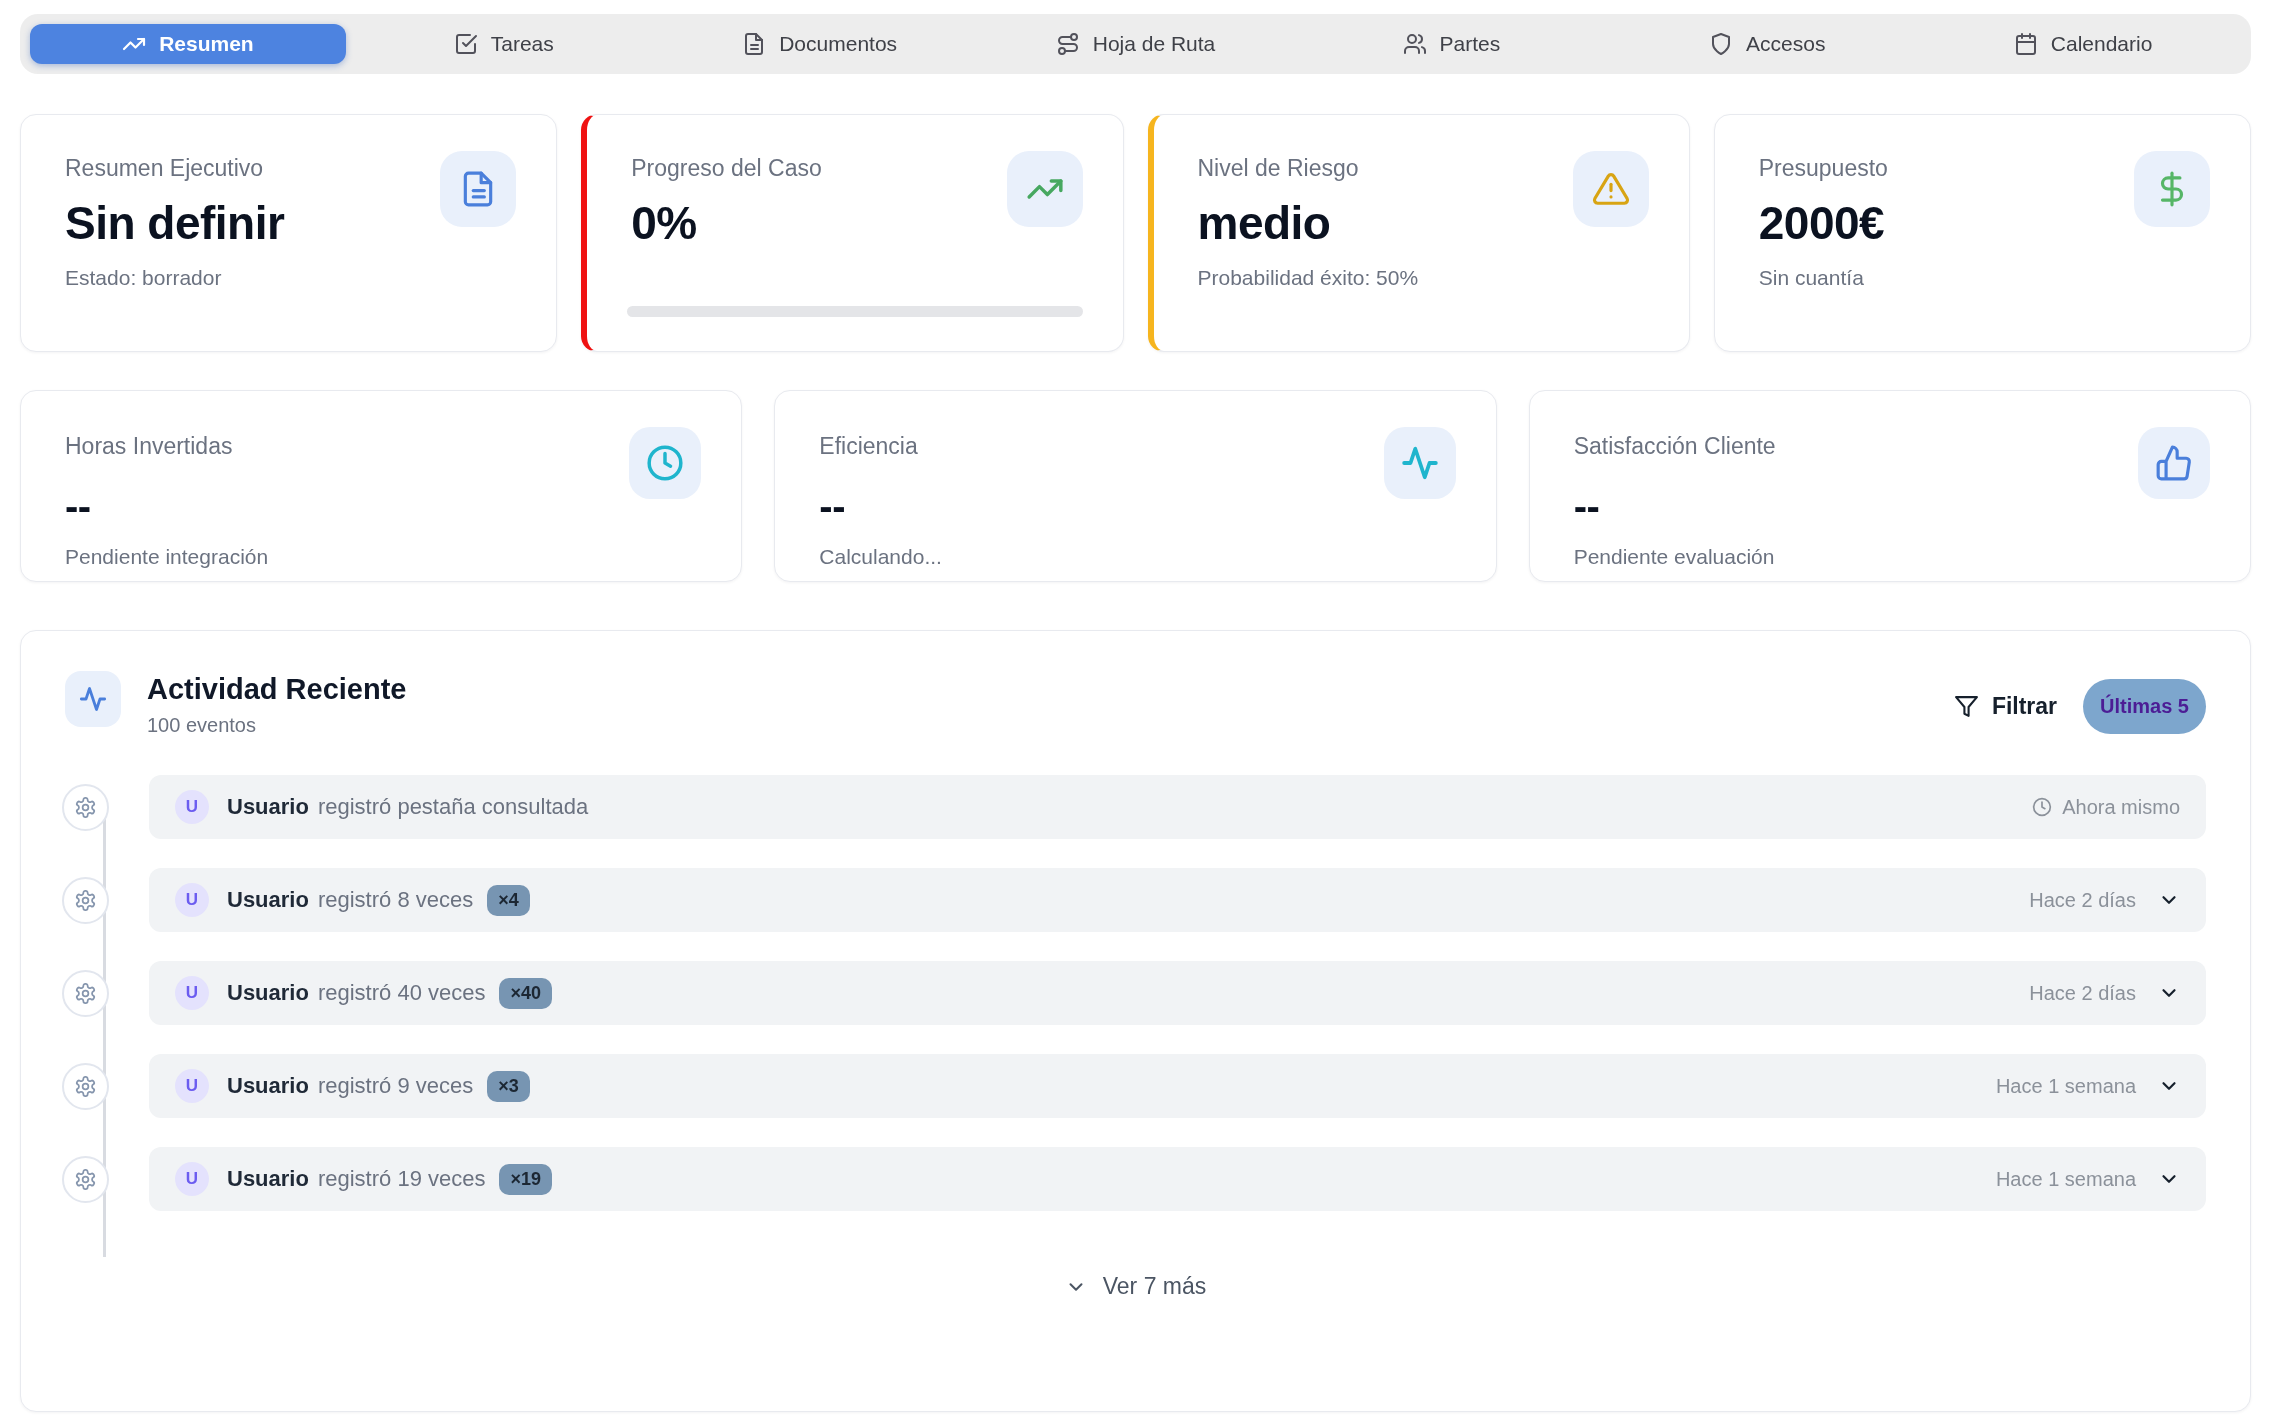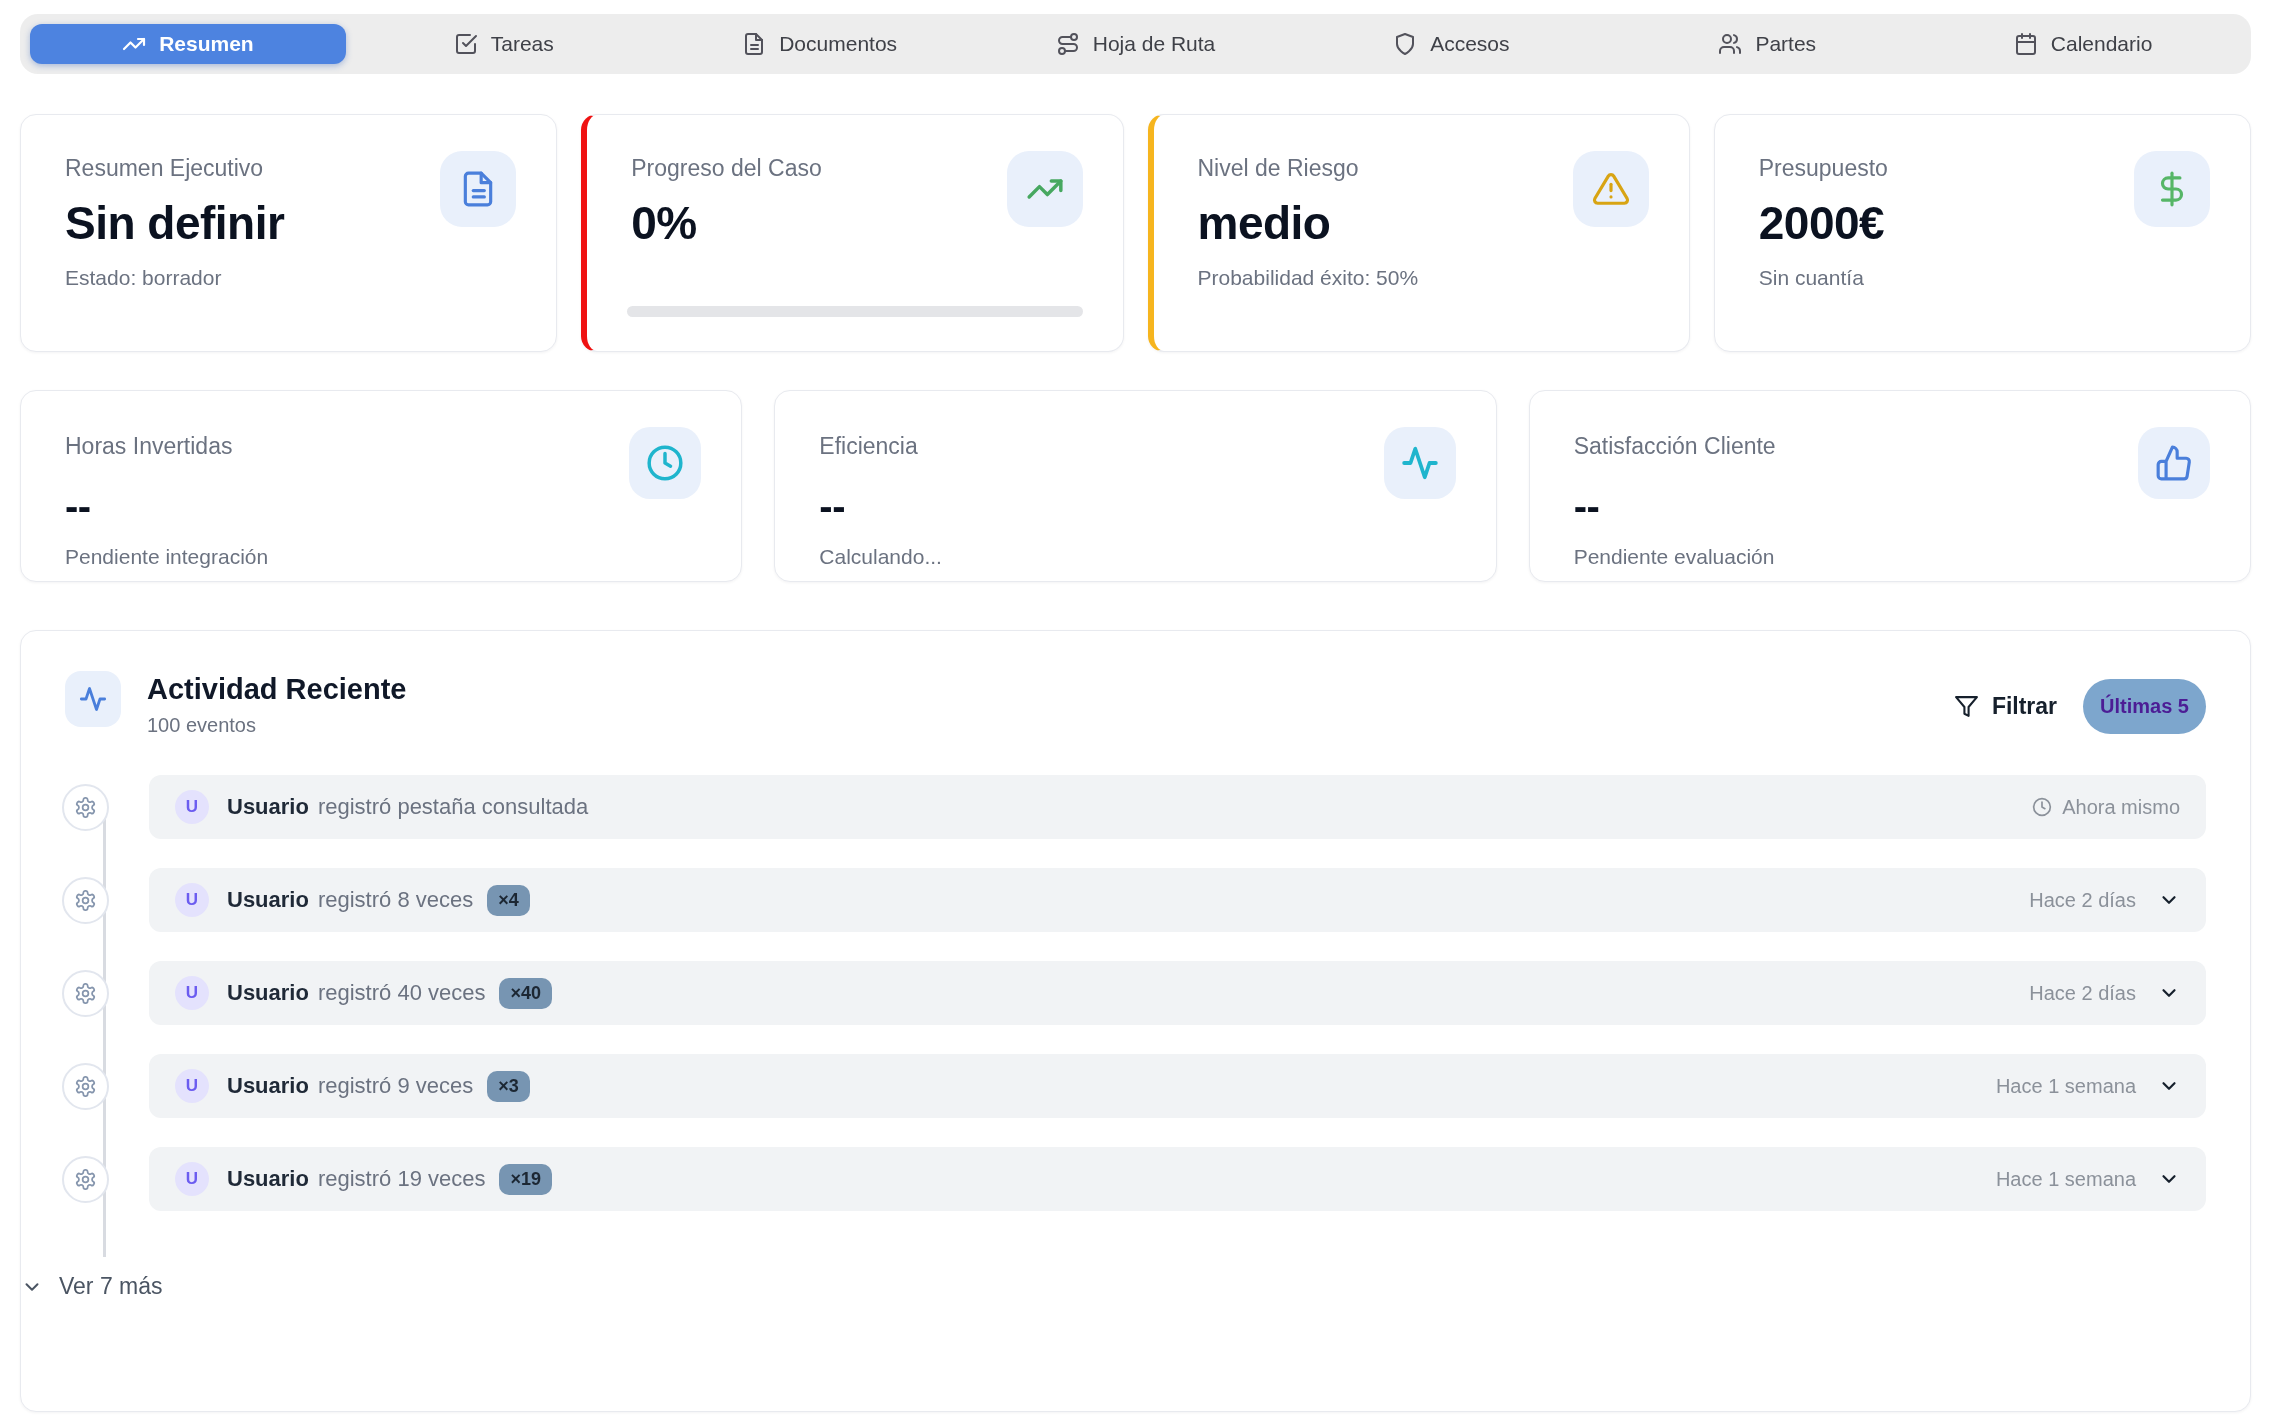--- a/index.html
+++ b/index.html
@@ -119,14 +119,6 @@
   <div class="tab">
     <span class="icon-svg">
       <svg viewBox="0 0 24 24" fill="none" stroke-width="2" stroke-linecap="round" stroke-linejoin="round">
-          <path d="M12 22s8-4 8-10V5l-8-3-8 3v7c0 6 8 10 8 10z"></path>
-        </svg>
-    </span>
-    <span>Accesos</span>
-  </div>
-  <div class="tab">
-    <span class="icon-svg">
-      <svg viewBox="0 0 24 24" fill="none" stroke-width="2" stroke-linecap="round" stroke-linejoin="round">
           <path d="M16 21v-2a4 4 0 0 0-4-4H6a4 4 0 0 0-4 4v2"></path>
           <circle cx="9" cy="7" r="4"></circle>
           <path d="M22 21v-2a4 4 0 0 0-3-3.87"></path>
@@ -134,6 +126,14 @@
         </svg>
     </span>
     <span>Partes</span>
+  </div>
+  <div class="tab">
+    <span class="icon-svg">
+      <svg viewBox="0 0 24 24" fill="none" stroke-width="2" stroke-linecap="round" stroke-linejoin="round">
+          <path d="M12 22s8-4 8-10V5l-8-3-8 3v7c0 6 8 10 8 10z"></path>
+        </svg>
+    </span>
+    <span>Accesos</span>
   </div>
   <div class="tab">
     <span class="icon-svg">

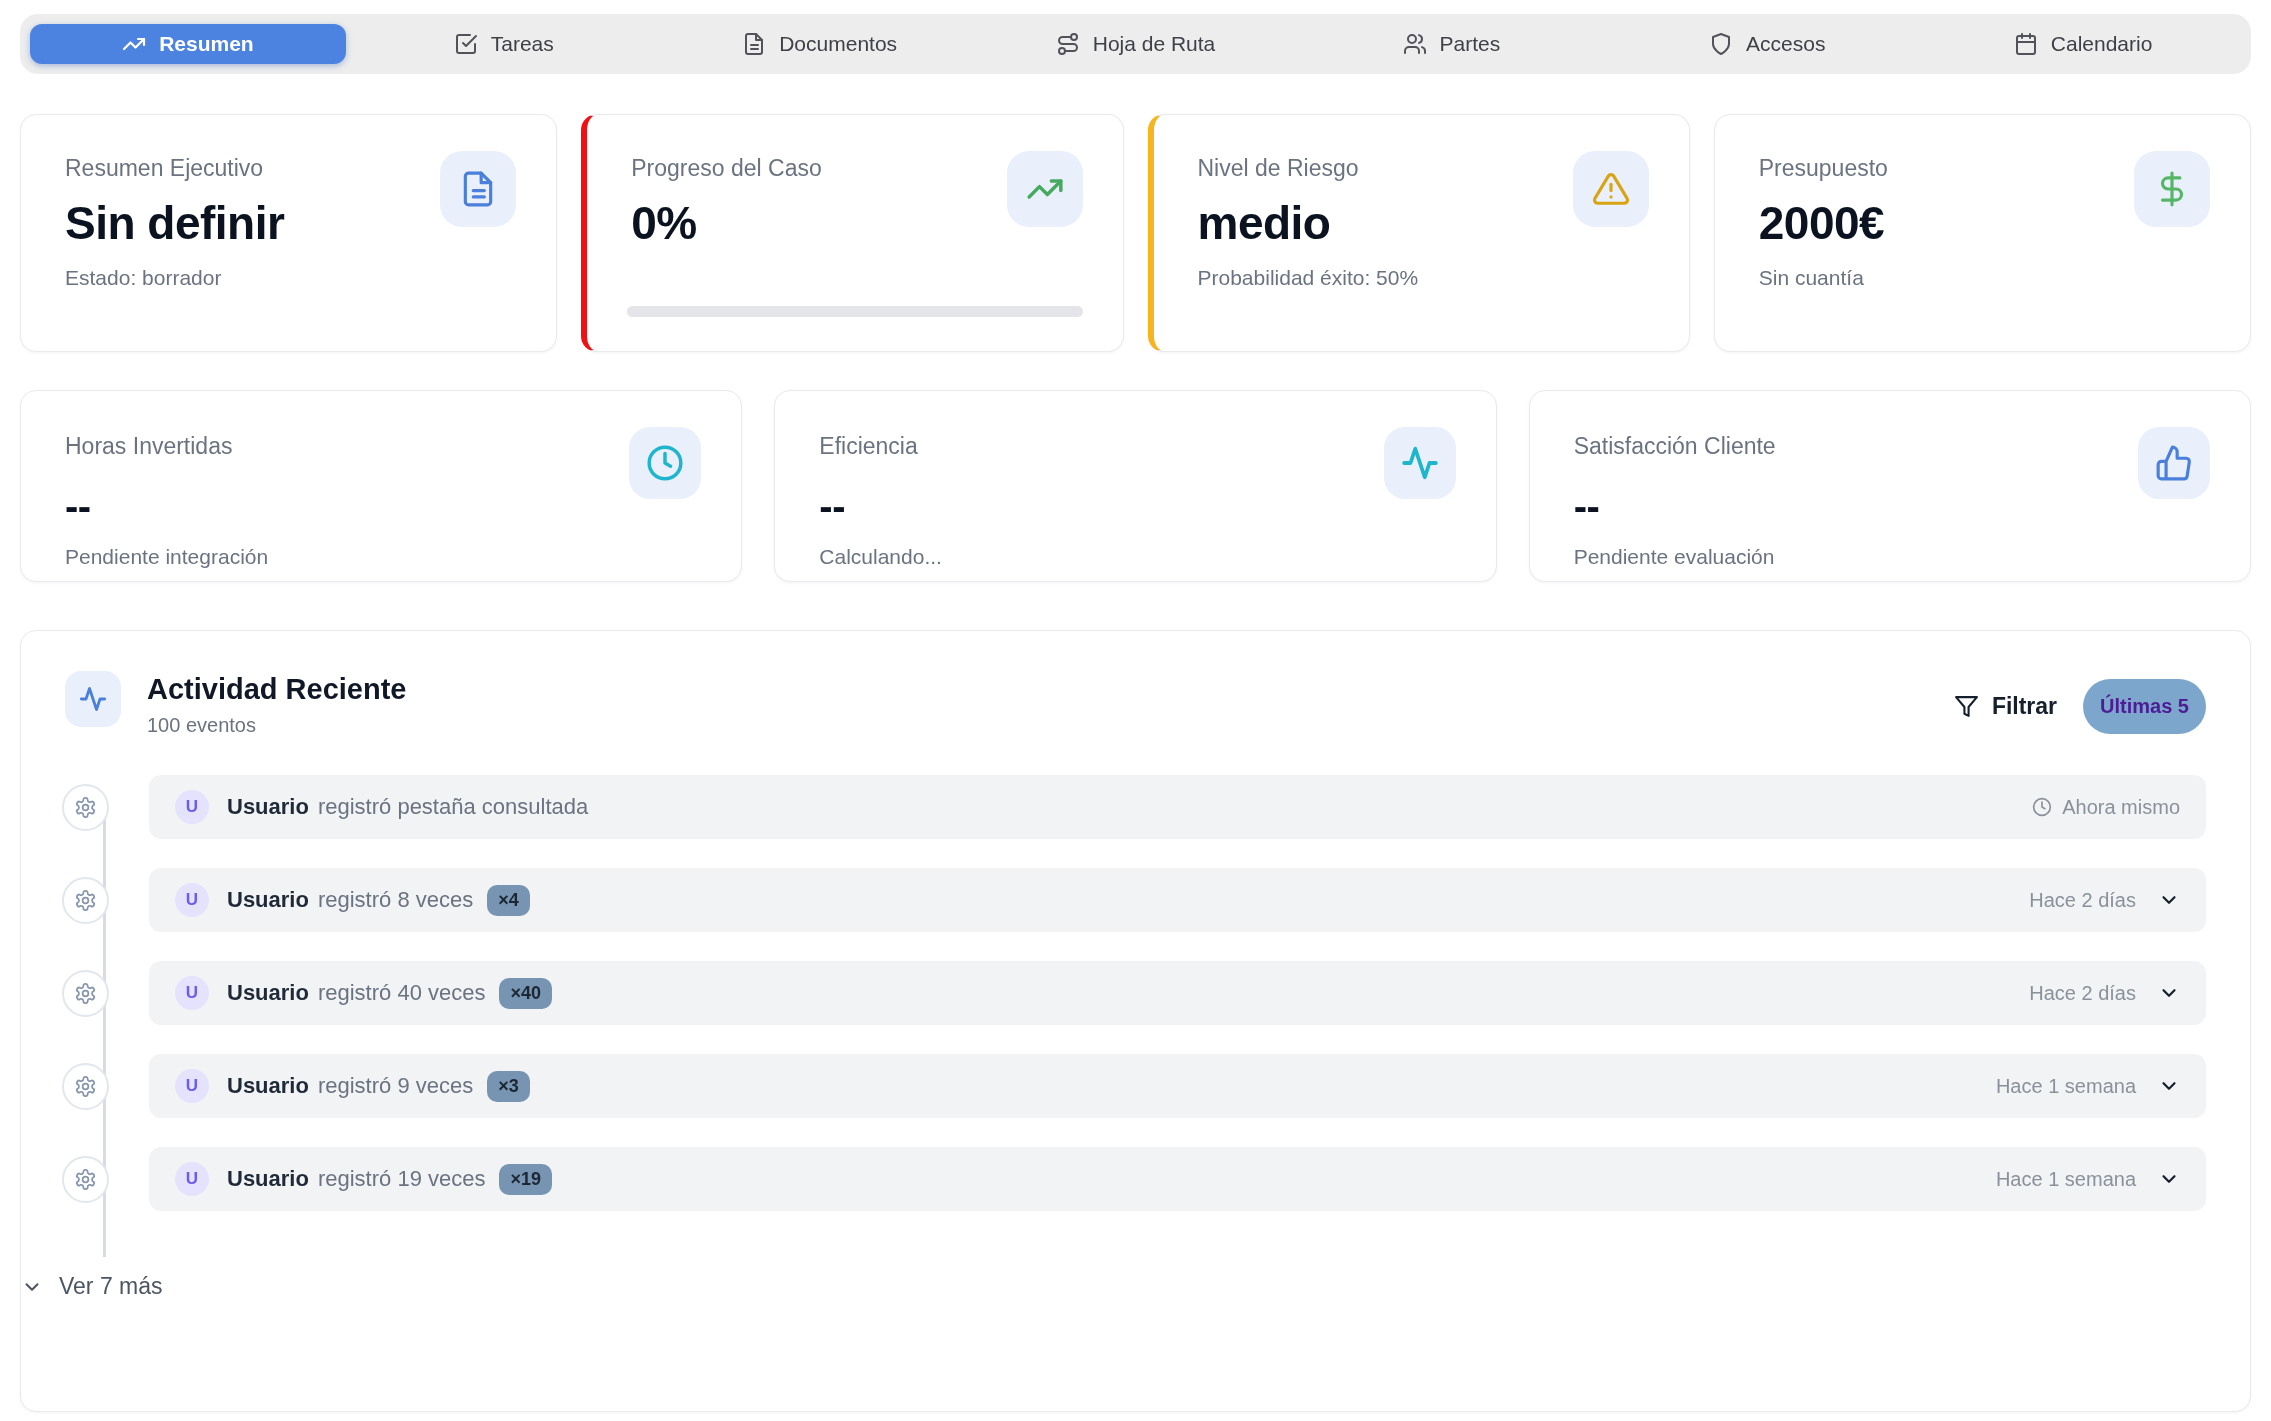--- a/index.html
+++ b/index.html
@@ -67,7 +67,7 @@
   .ev-chevron { margin-left:22px; display:flex; }
   .ev-chevron svg { width:22px; height:22px; stroke:#16202c; }
 
-  .more-row { display:flex; align-items:center; gap:16px; margin-top:62px;
+  .more-row { display:flex; align-items:center; justify-content:center; gap:16px; margin-top:62px;
               font-size:23px; color:#4b5563; cursor:pointer; }
   .more-row svg { width:22px; height:22px; stroke:#4b5563; }
 

